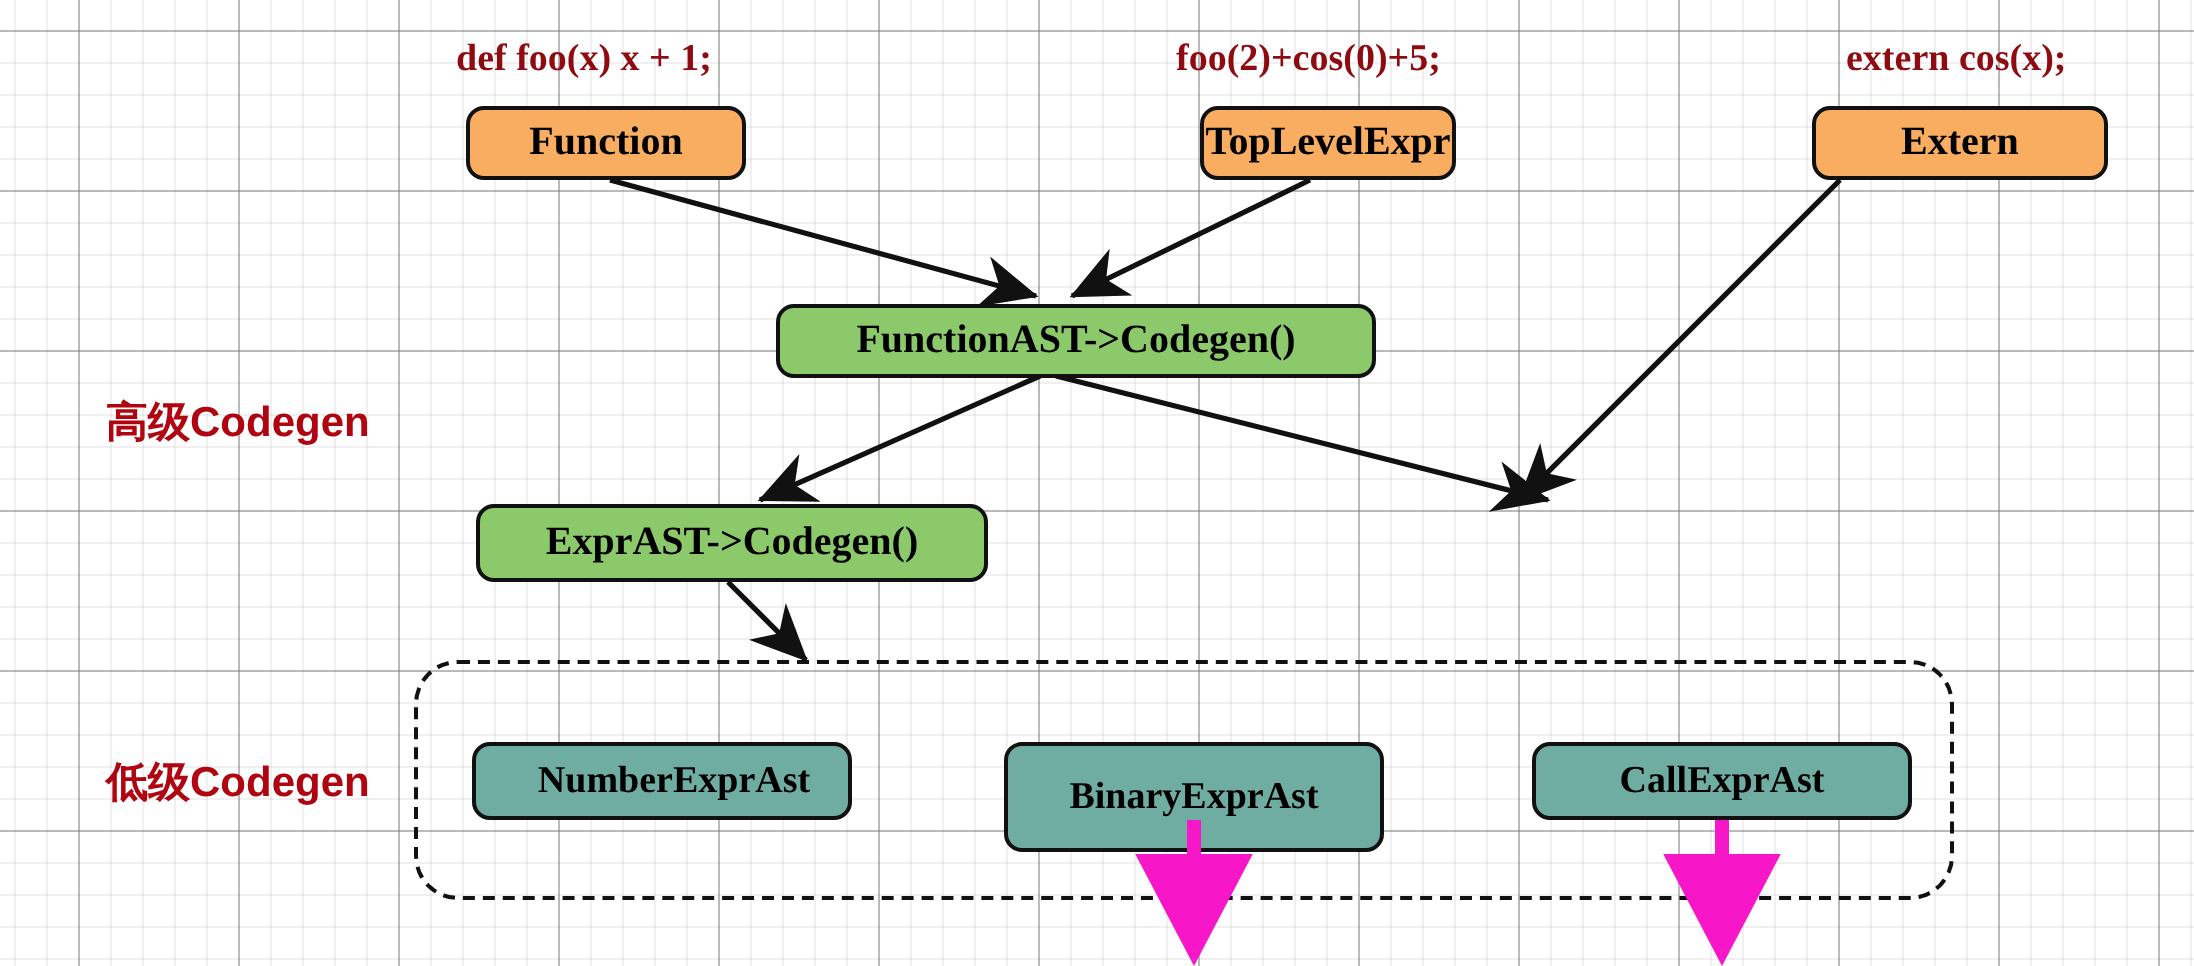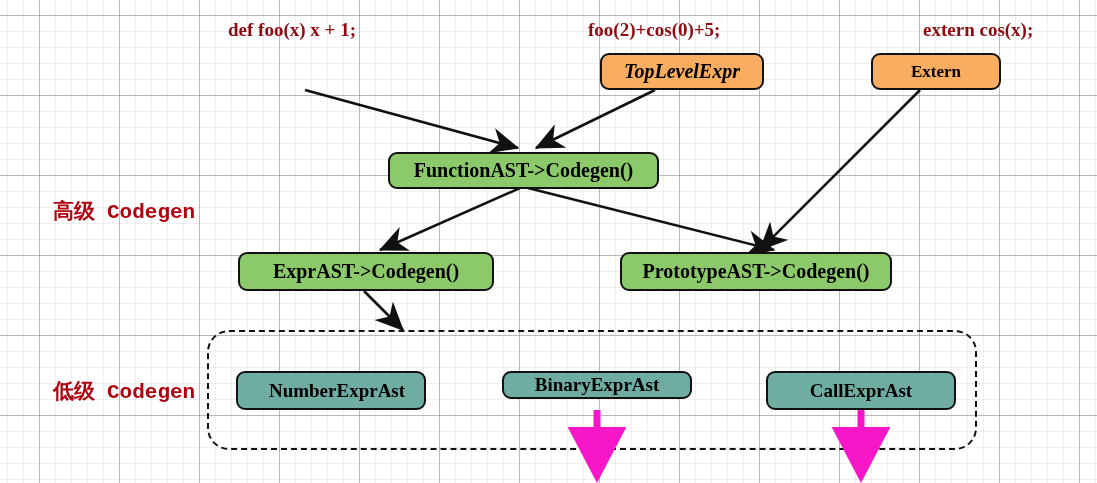--- a/index.html
+++ b/index.html
@@ -118,6 +118,7 @@
     <span class="cn">低级</span><span class="en">Codegen</span>
   </div>
 
+  <div class="node orange" style="left:233px;top:53px;width:140px;height:37px;font-size:20px;">Function</div>
 
   <div class="node orange" style="left:600px;top:53px;width:164px;height:37px;font-size:20px;font-style:italic;">TopLevelExpr</div>
 

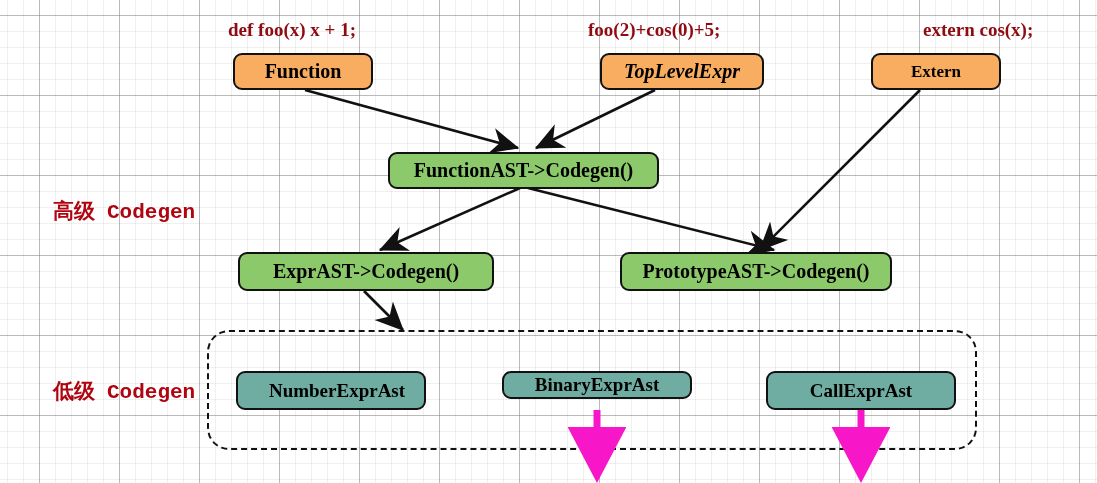--- a/index.html
+++ b/index.html
@@ -120,7 +120,7 @@
 
   <div class="node orange" style="left:233px;top:53px;width:140px;height:37px;font-size:20px;">Function</div>
 
-  <div class="node orange" style="left:600px;top:53px;width:164px;height:37px;font-size:20px;font-style:italic;">TopLevelExpr</div>
+  <div class="node orange" style="left:600px;top:53px;width:128px;height:37px;font-size:20px;">TopLevelExpr</div>
 
   <div class="node orange" style="left:871px;top:53px;width:130px;height:37px;font-size:17px;">Extern</div>
 

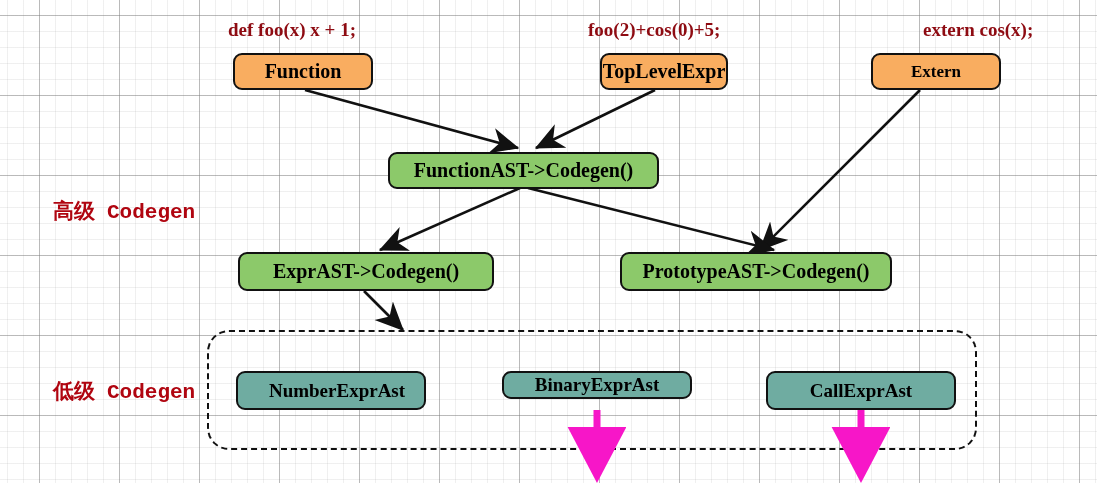--- a/index.html
+++ b/index.html
@@ -122,7 +122,7 @@
 
   <div class="node orange" style="left:600px;top:53px;width:128px;height:37px;font-size:20px;">TopLevelExpr</div>
 
-  <div class="node orange" style="left:871px;top:53px;width:130px;height:37px;font-size:17px;">Extern</div>
+  <div class="node orange" style="left:906px;top:53px;width:148px;height:37px;font-size:20px;">Extern</div>
 
   <div class="node green" style="left:388px;top:152px;width:271px;height:37px;font-size:20px;">FunctionAST-&gt;Codegen()</div>
 

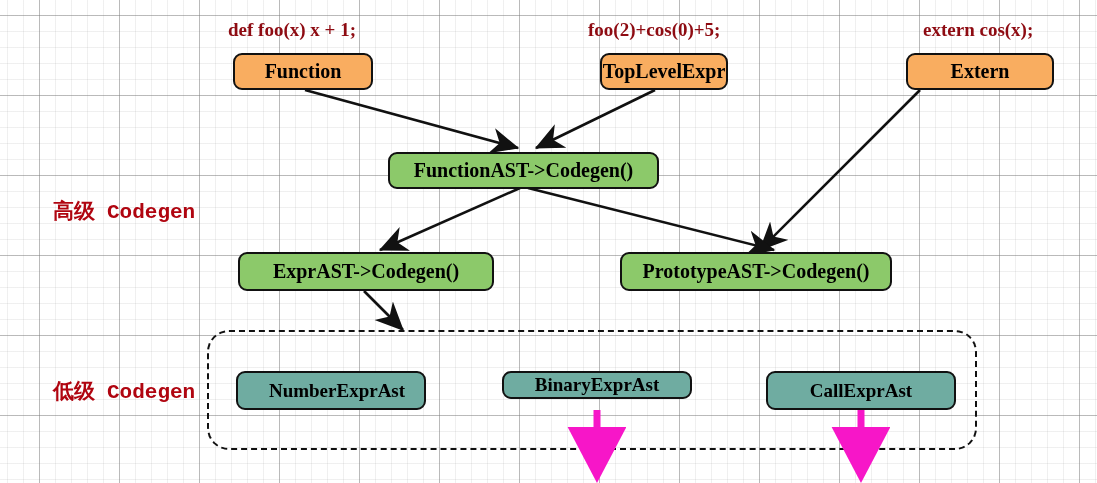--- a/index.html
+++ b/index.html
@@ -124,7 +124,7 @@
 
   <div class="node orange" style="left:906px;top:53px;width:148px;height:37px;font-size:20px;">Extern</div>
 
-  <div class="node green" style="left:388px;top:152px;width:271px;height:37px;font-size:20px;">FunctionAST-&gt;Codegen()</div>
+  <div class="node green" style="left:388px;top:152px;width:300px;height:37px;font-size:20px;">FunctionAST-&gt;Codegen()</div>
 
   <div class="node green" style="left:238px;top:252px;width:256px;height:39px;font-size:20px;">ExprAST-&gt;Codegen()</div>
 

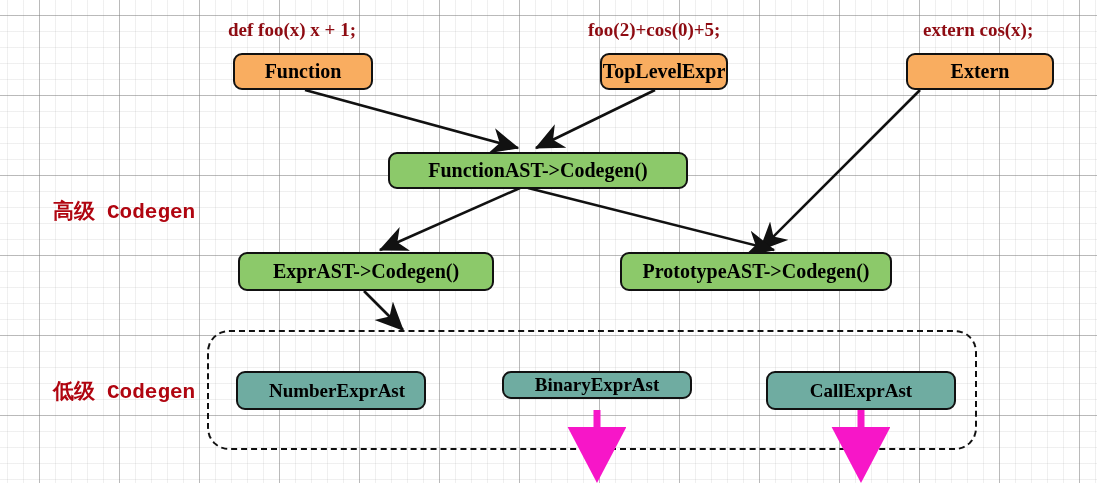--- a/index.html
+++ b/index.html
@@ -61,7 +61,7 @@
     z-index:4;
   }
   .stage-label .cn{font-family:"DejaVu Sans", sans-serif;font-weight:bold;}
-  .stage-label .en{font-family:Liberation Mono, monospace;font-weight:bold;margin-left:12px;}
+  .stage-label .en{font-family:Liberation Sans, sans-serif;font-weight:bold;}
 
   .dashed-group{
     position:absolute;

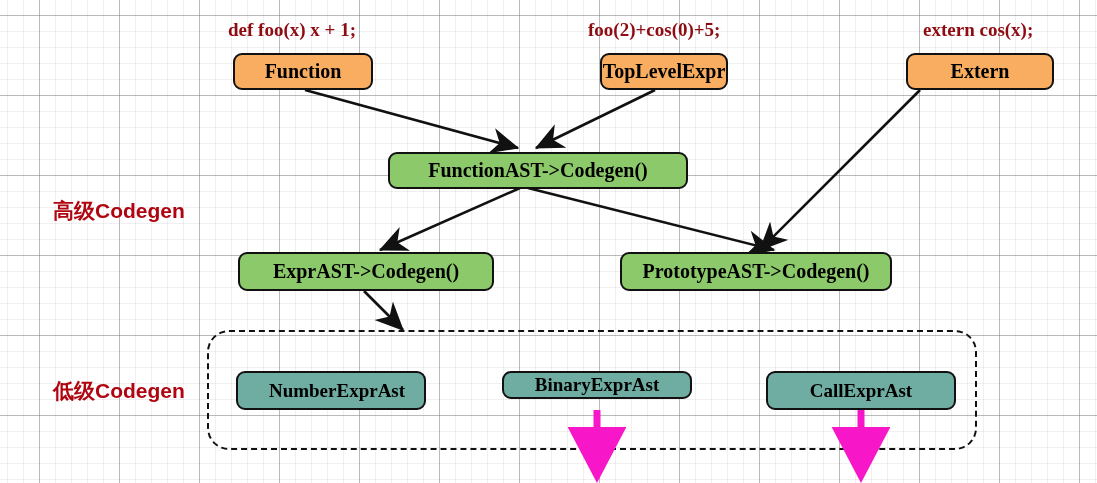--- a/index.html
+++ b/index.html
@@ -128,7 +128,6 @@
 
   <div class="node green" style="left:238px;top:252px;width:256px;height:39px;font-size:20px;">ExprAST-&gt;Codegen()</div>
 
-  <div class="node green" style="left:620px;top:252px;width:272px;height:39px;font-size:20px;">PrototypeAST-&gt;Codegen()</div>
 
   <div class="node teal" style="left:236px;top:371px;width:190px;height:39px;font-size:19px;padding-left:12px;">NumberExprAst</div>
 

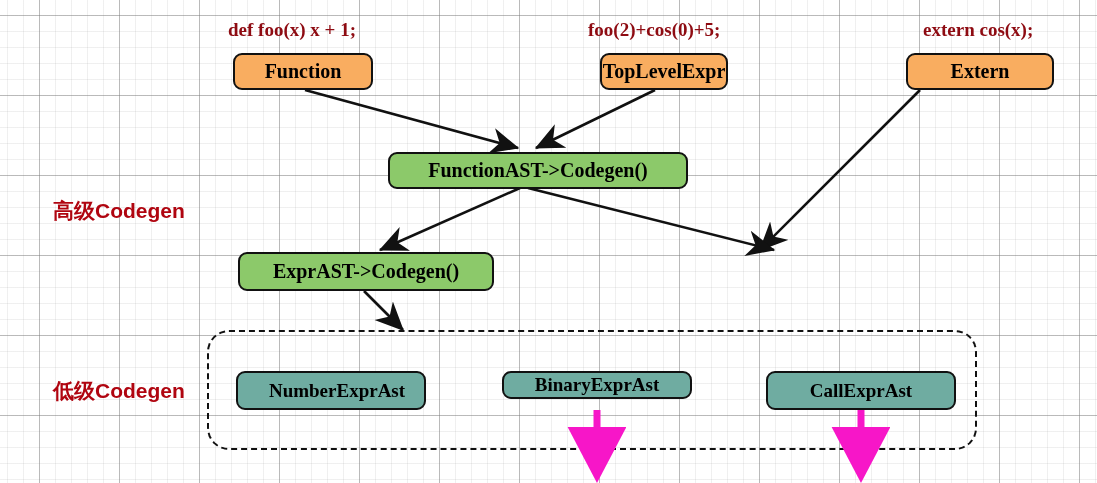--- a/index.html
+++ b/index.html
@@ -131,7 +131,7 @@
 
   <div class="node teal" style="left:236px;top:371px;width:190px;height:39px;font-size:19px;padding-left:12px;">NumberExprAst</div>
 
-  <div class="node teal" style="left:502px;top:371px;width:190px;height:28px;font-size:19px;">BinaryExprAst</div>
+  <div class="node teal" style="left:502px;top:371px;width:190px;height:55px;font-size:19px;">BinaryExprAst</div>
 
   <div class="node teal" style="left:766px;top:371px;width:190px;height:39px;font-size:19px;">CallExprAst</div>
 

